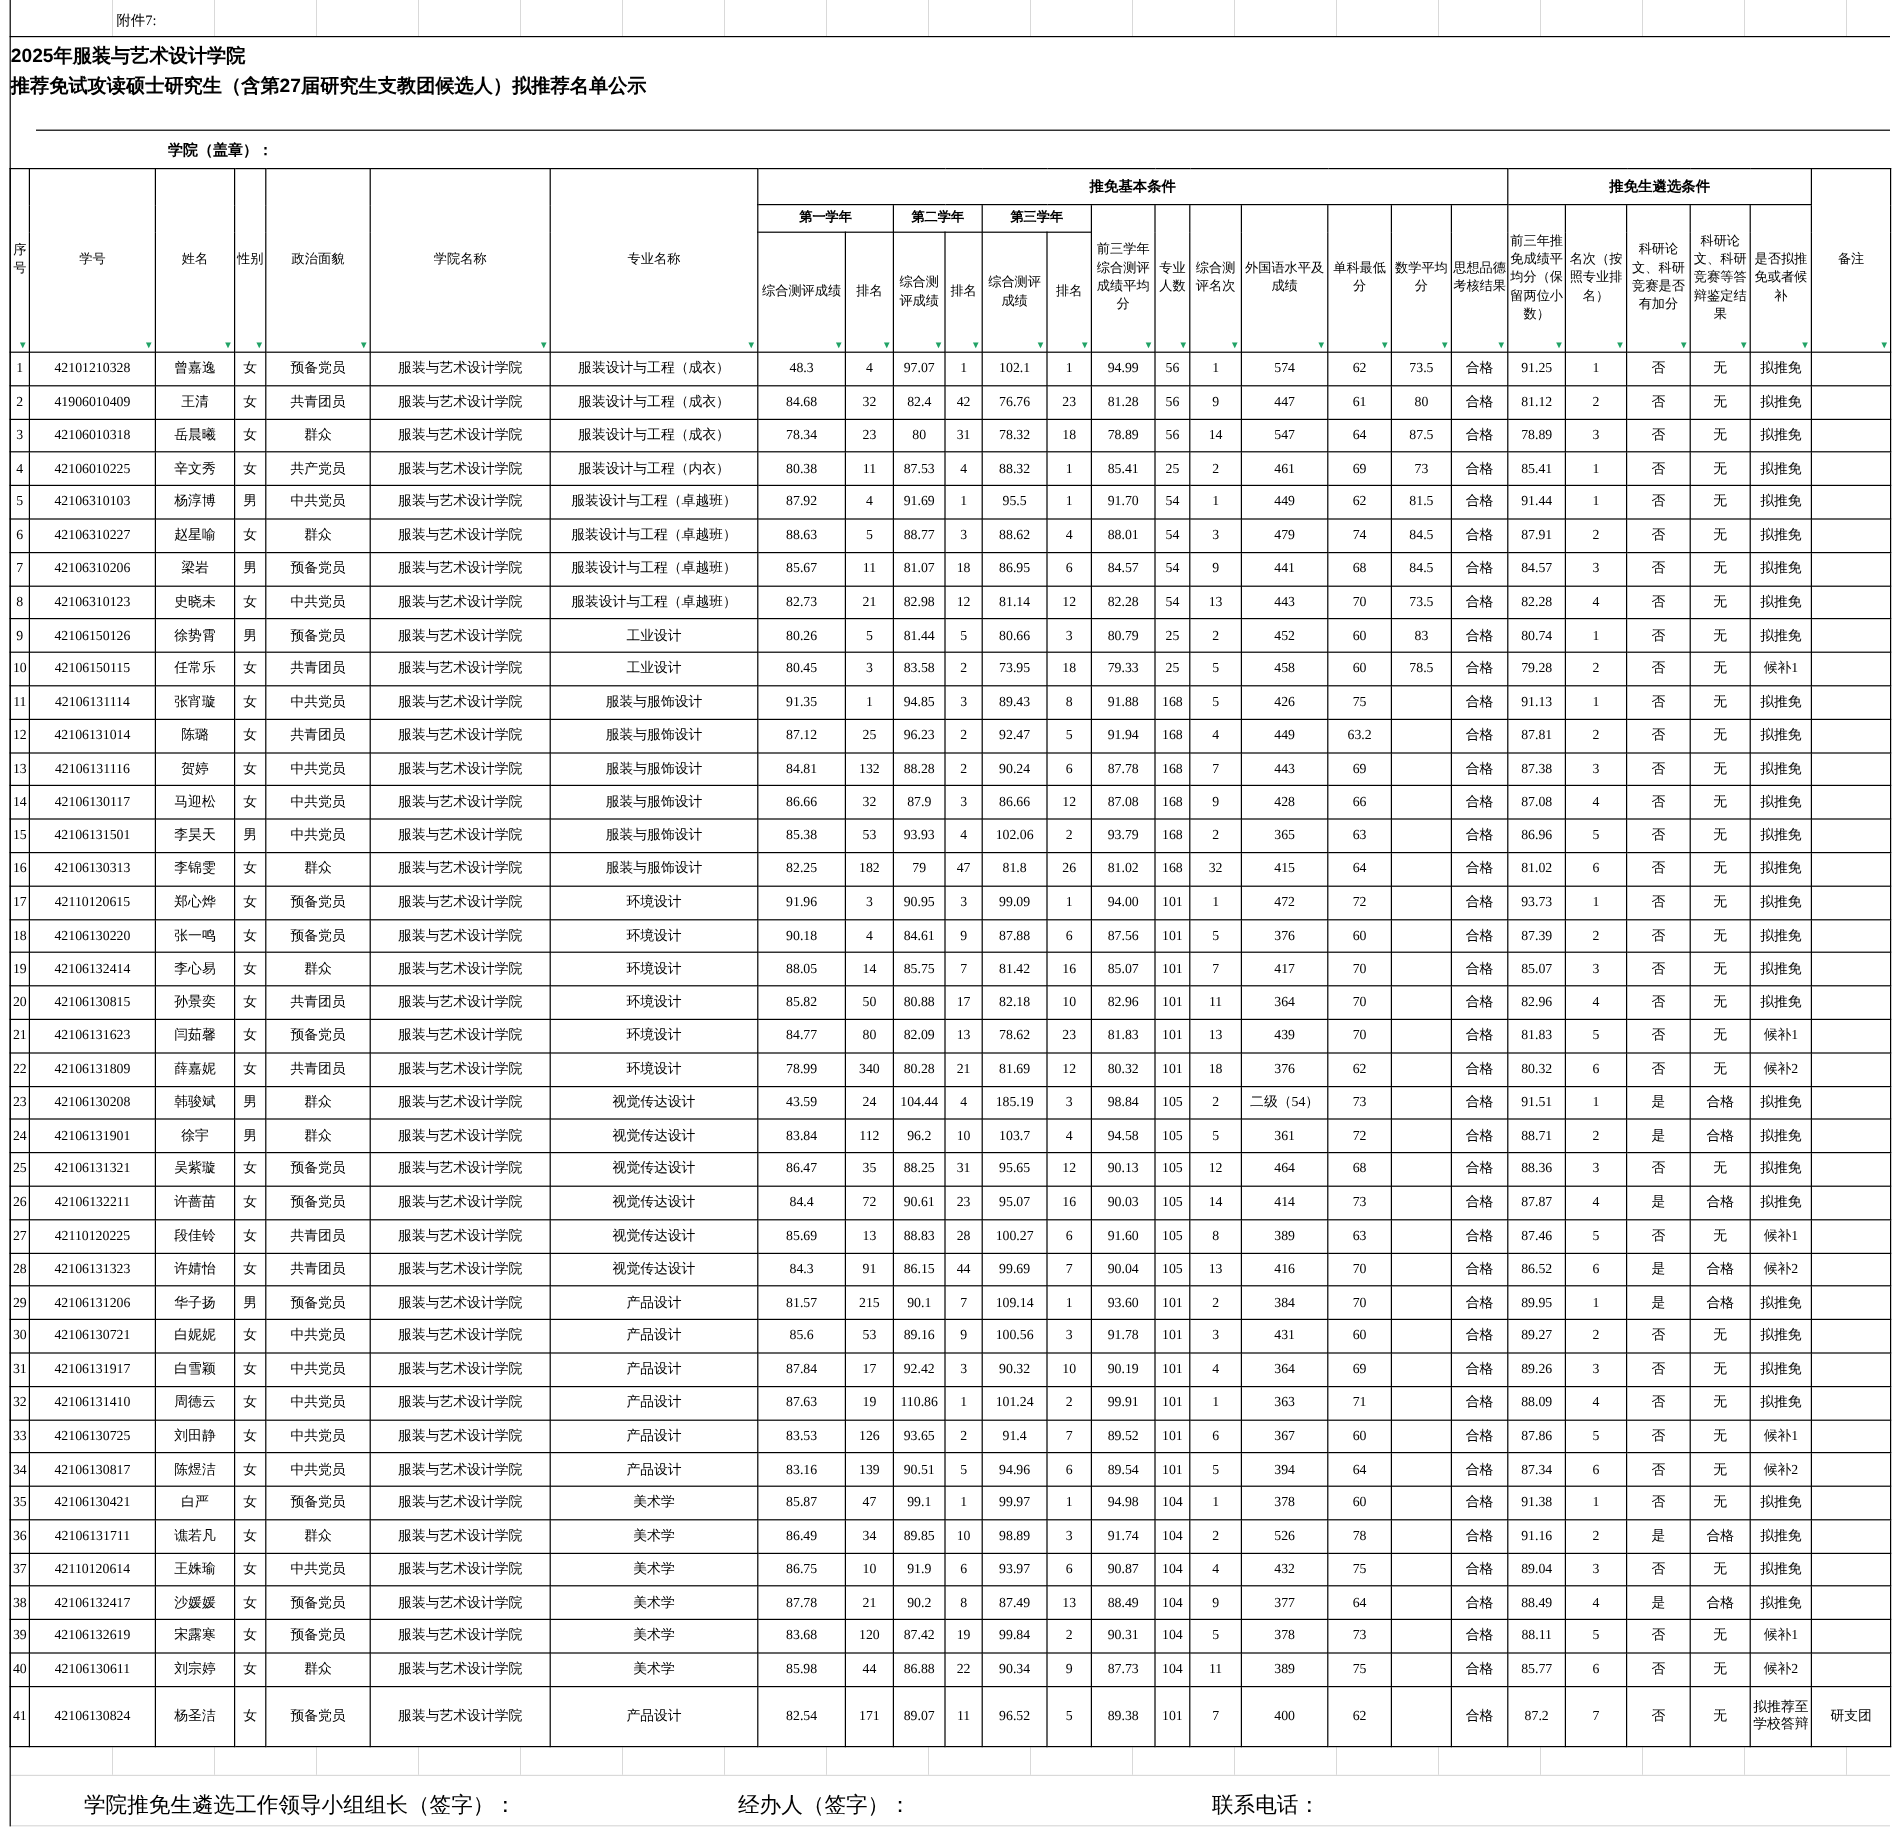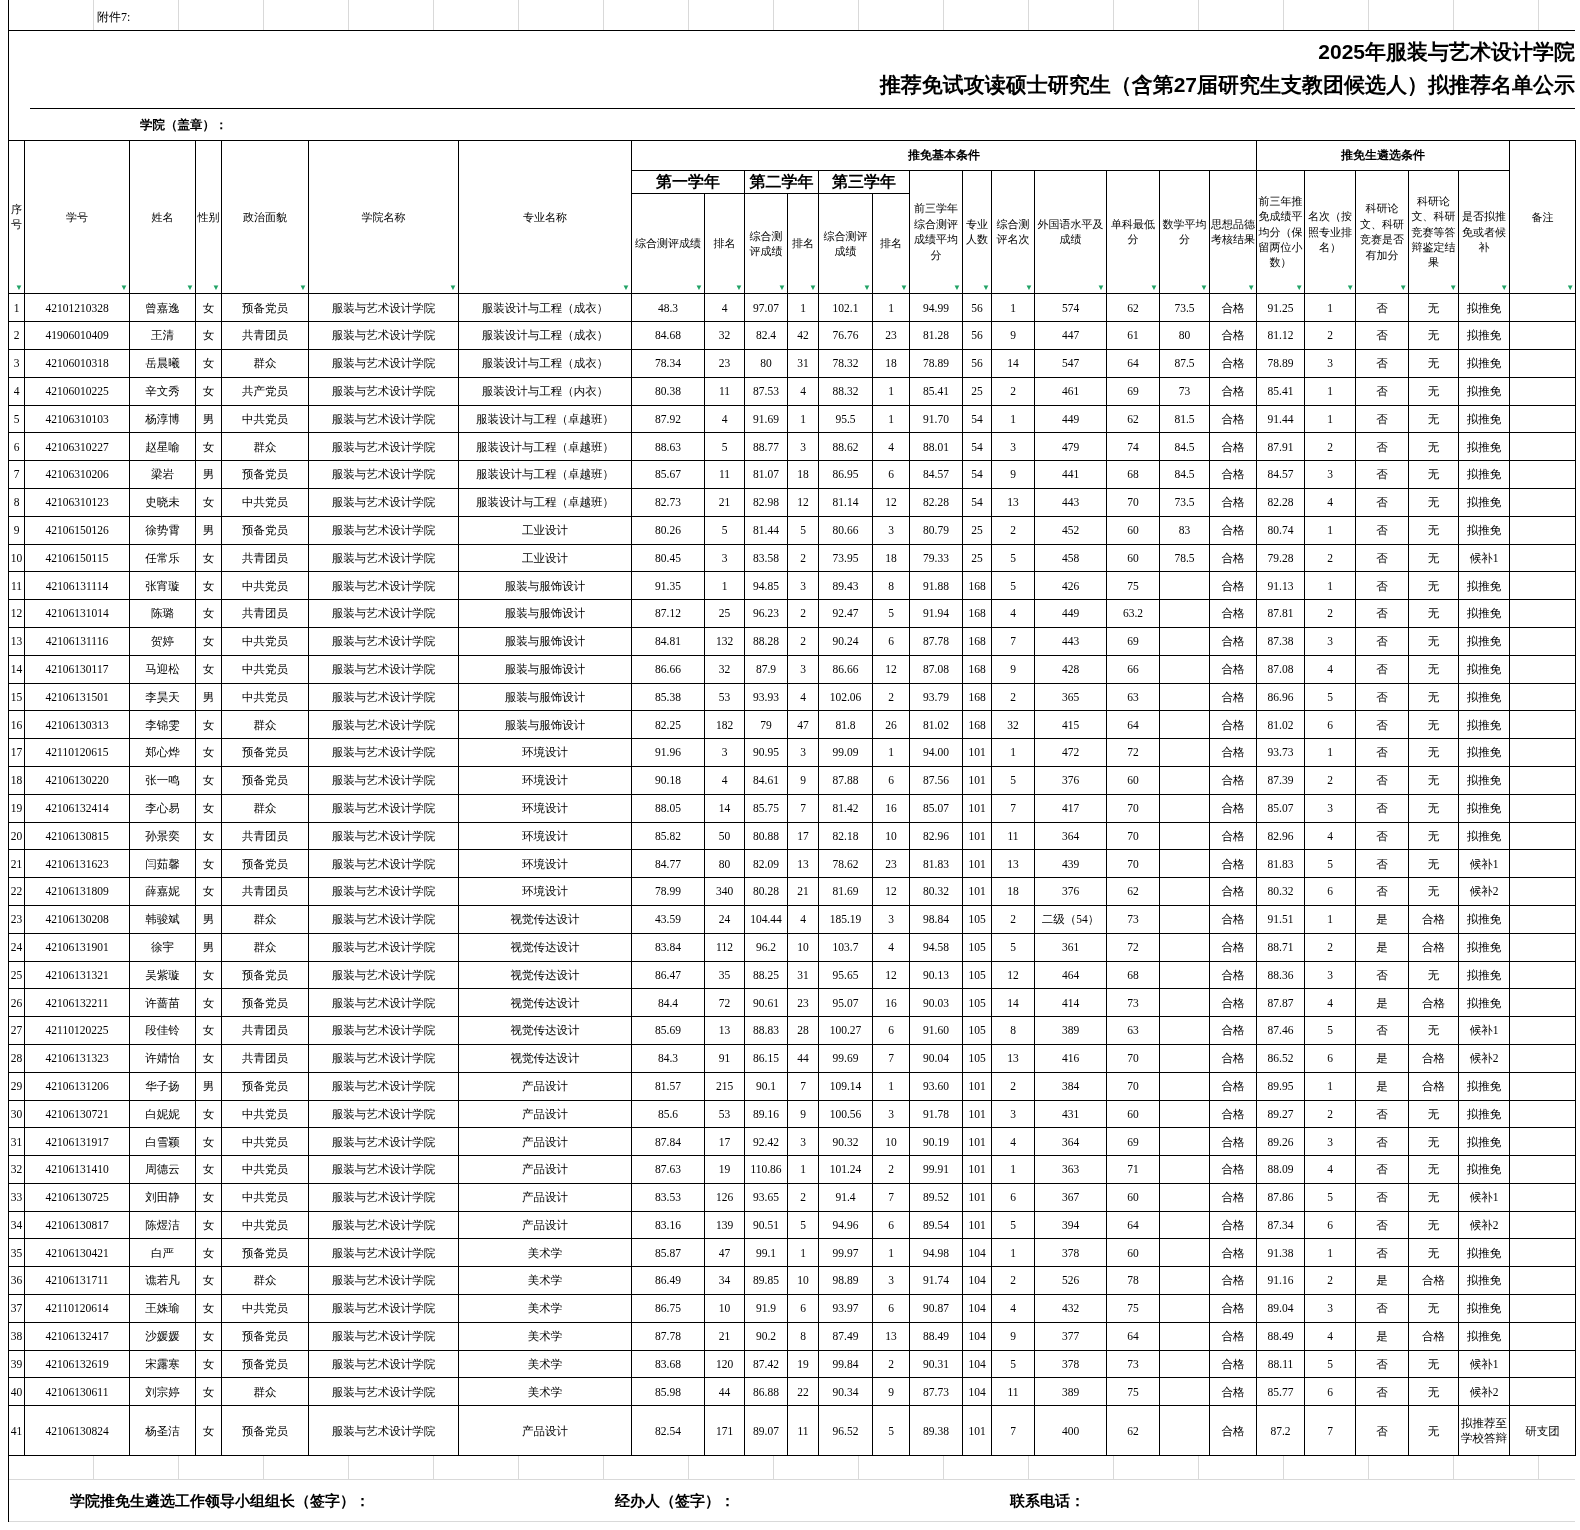--- a/index.html
+++ b/index.html
@@ -24,8 +24,8 @@
   .hline-stamp { position:absolute; left:30px; top:108px; width:1545px; height:1px; background:#000; }
 
   .attach { position:absolute; left:97px; top:9px; font-size:12px; }
-  .title-block { position:absolute; left:9px; top:36px; width:1566px; text-align:right;
-    font-family:"Liberation Sans","DejaVu Sans",sans-serif; font-weight:bold; font-size:21px; line-height:1.55; }
+  .title-block { position:absolute; left:9px; top:36px; width:1566px; text-align:left;
+    font-family:"Liberation Sans","DejaVu Sans",sans-serif; font-weight:bold; font-size:16px; line-height:1.55; }
   .stamp { position:absolute; left:140px; top:117px; font-size:12.5px; font-weight:bold; }
 
   table.grid { position:absolute; left:8px; top:140px; width:1567px;

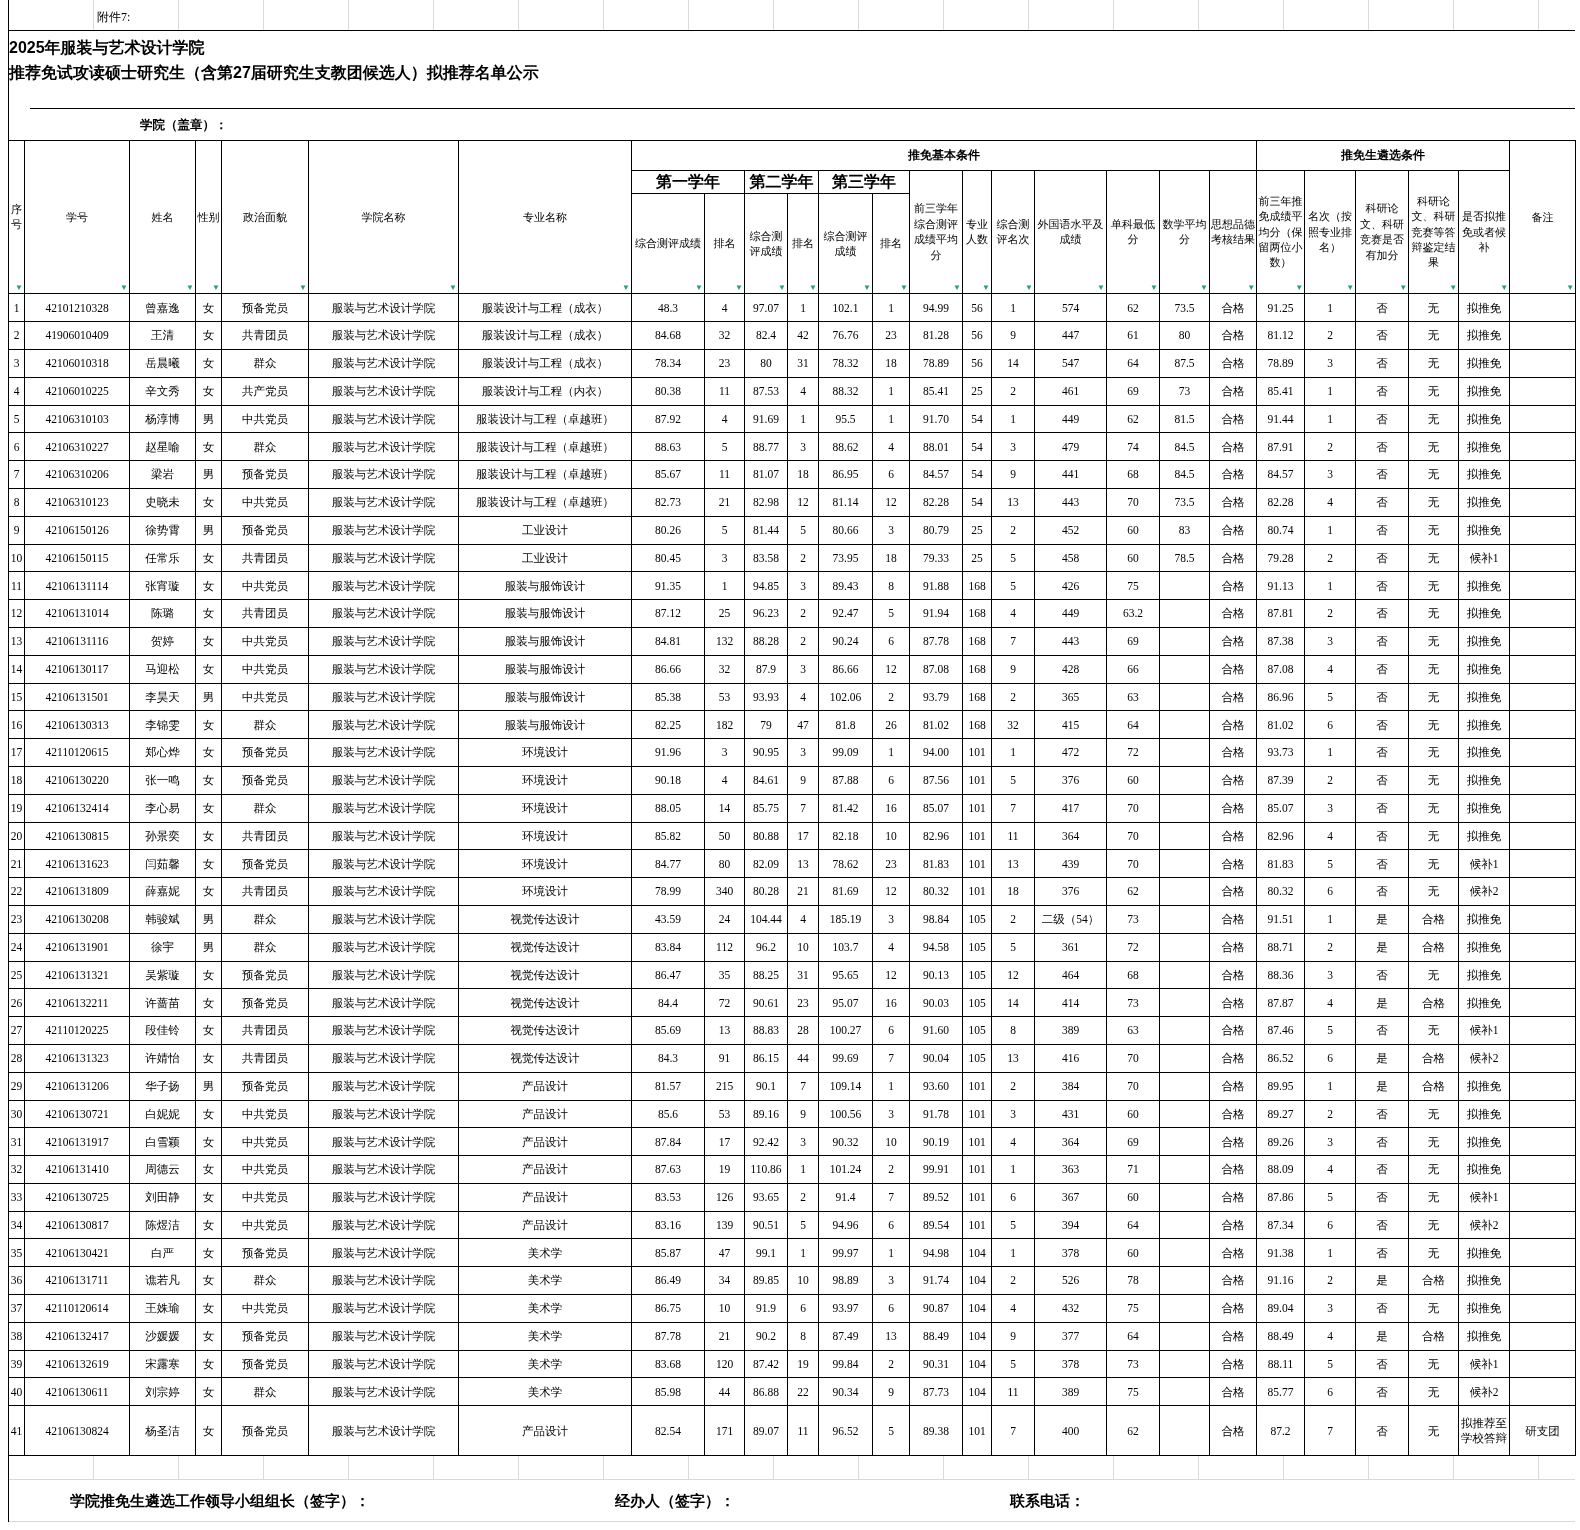--- a/index.html
+++ b/index.html
@@ -34,7 +34,7 @@
     padding:0 1px; overflow:hidden; word-break:break-all; }
   .grid th { font-weight:normal; font-size:11px; line-height:1.4; position:relative; }
   .grid th.group { font-weight:bold; font-size:12px; }
-  .grid th.year { font-weight:bold; font-size:16px; }
+  .grid th.year { font-weight:bold; font-size:11px; }
   .grid thead tr.r1 { height:30px; }
   .grid thead tr.r2 { height:23px; }
   .grid thead tr.r3 { height:100px; }

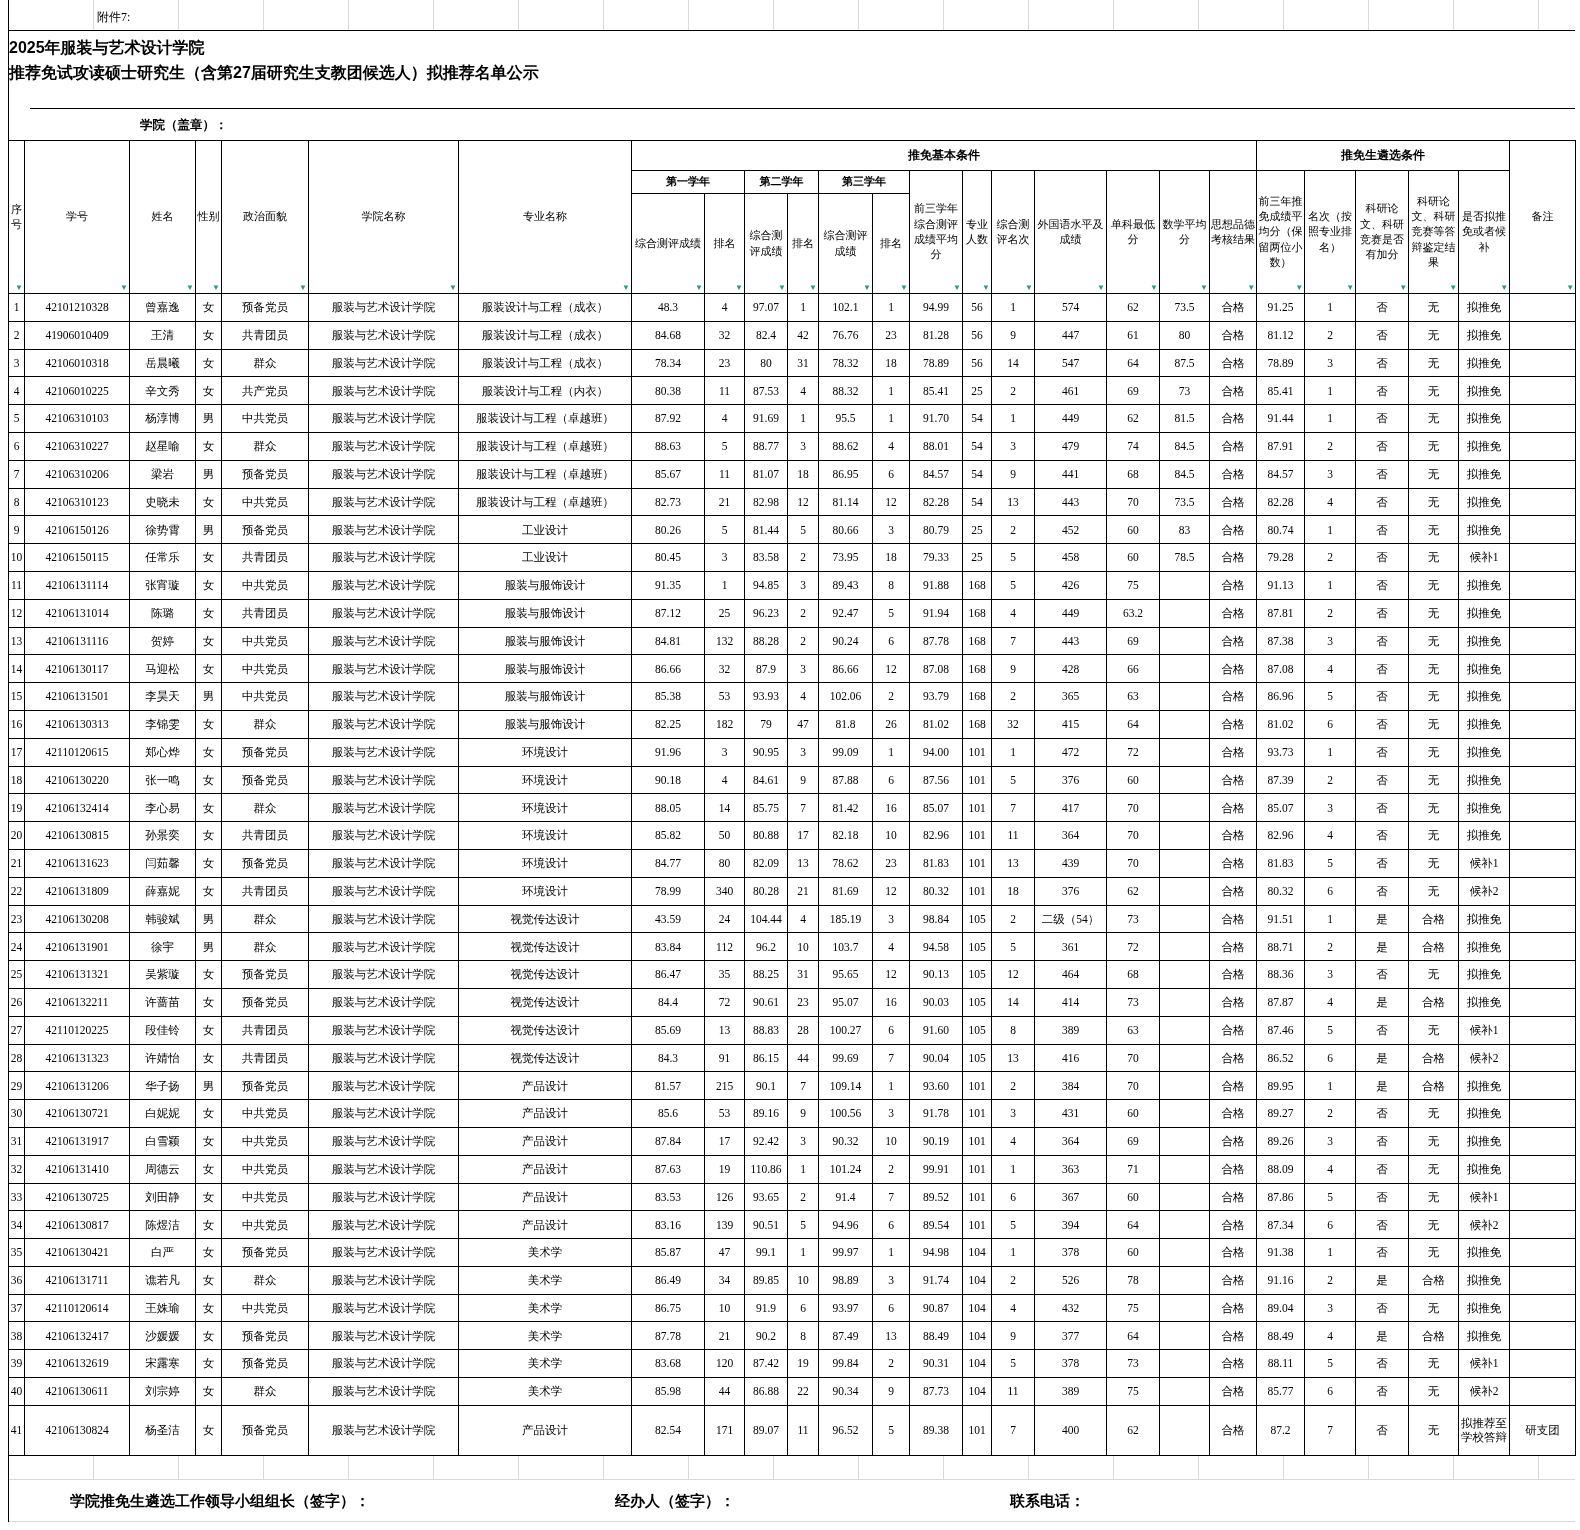--- a/index.html
+++ b/index.html
@@ -45,7 +45,7 @@
   .filter { position:absolute; right:1px; bottom:1px; font-size:8px; line-height:1;
     color:#21a366; cursor:pointer; }
 
-  .footer-label { position:absolute; top:1492px; font-size:15px; font-weight:bold; }
+  .footer-label { position:absolute; top:1492px; font-size:18px; font-weight:normal; }
   .f1 { left:70px; } .f2 { left:615px; } .f3 { left:1010px; }
 </style>
 </head>

